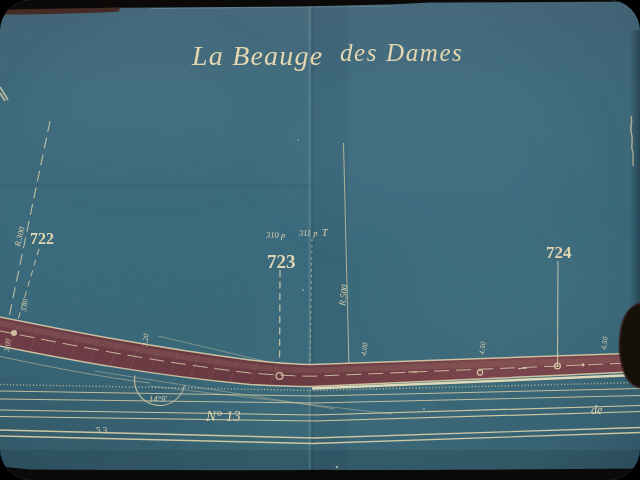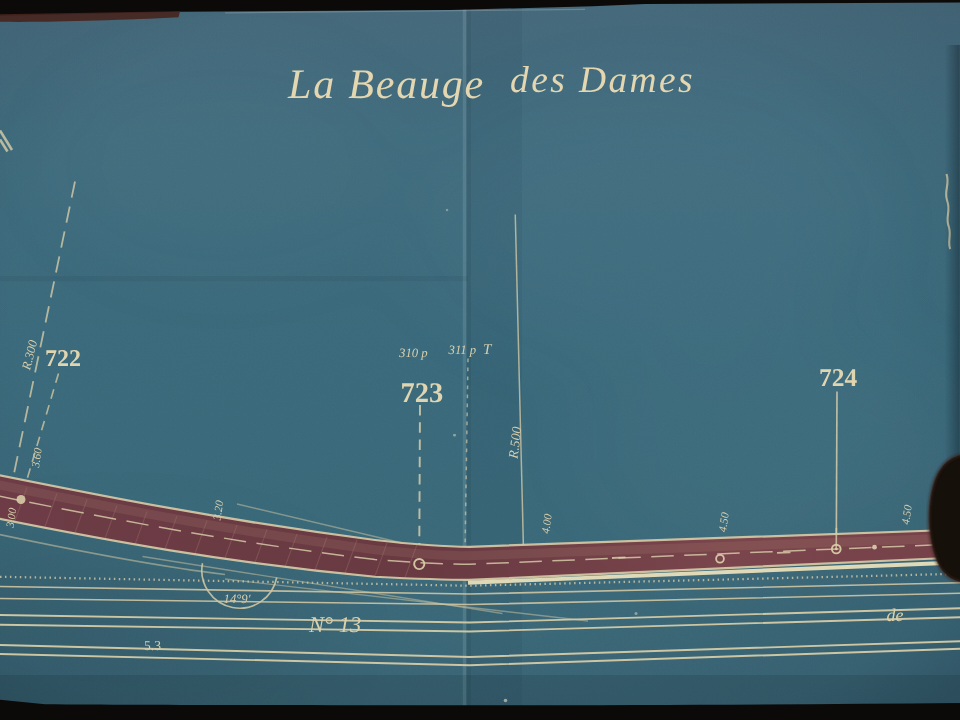--- a/index.html
+++ b/index.html
@@ -3,7 +3,7 @@
 <meta charset="utf-8">
 <style>
   html,body{margin:0;padding:0;background:#000;}
-  #page{position:relative;width:640px;height:480px;overflow:hidden;font-family:"Liberation Serif",serif;}
+  #page{position:relative;width:640px;height:480px;overflow:hidden;font-family:"Liberation Serif",serif;border-radius:31px;}
 </style>
 </head>
 <body>

